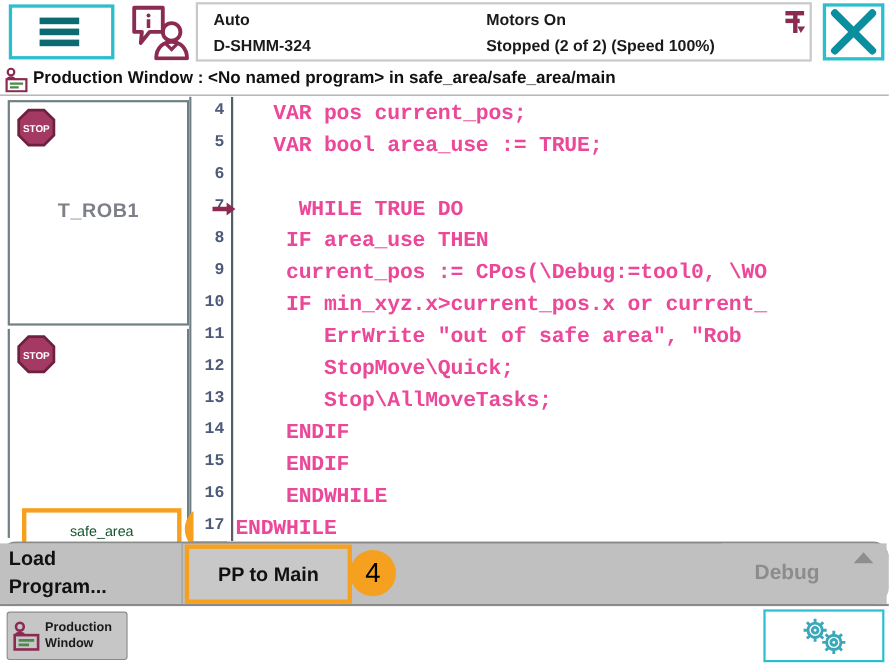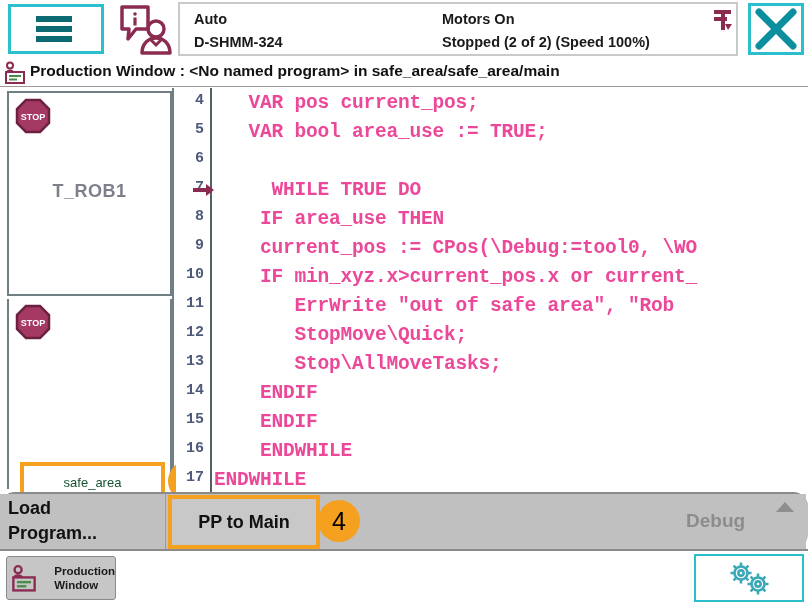--- a/index.html
+++ b/index.html
@@ -326,7 +326,6 @@
     align-items: center;
     gap: 4px;
     padding-left: 4px;
-    justify-content: space-between;
   }
   #prod-window-text {
     font-size: 11.5px;

